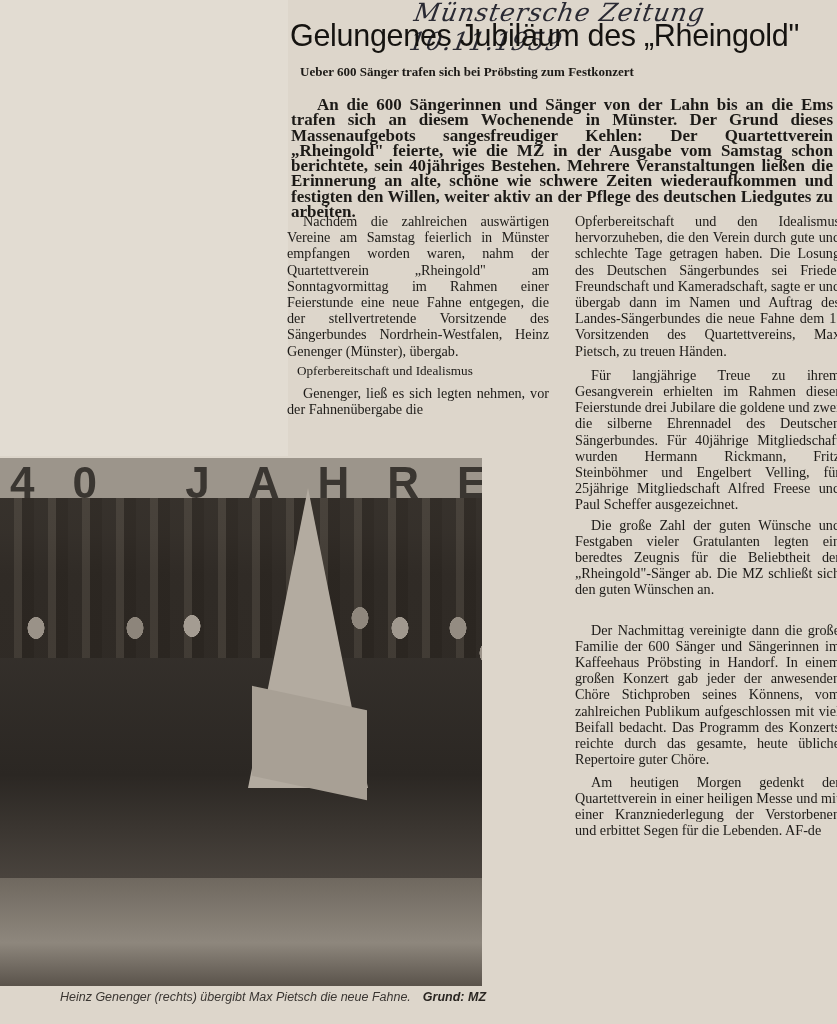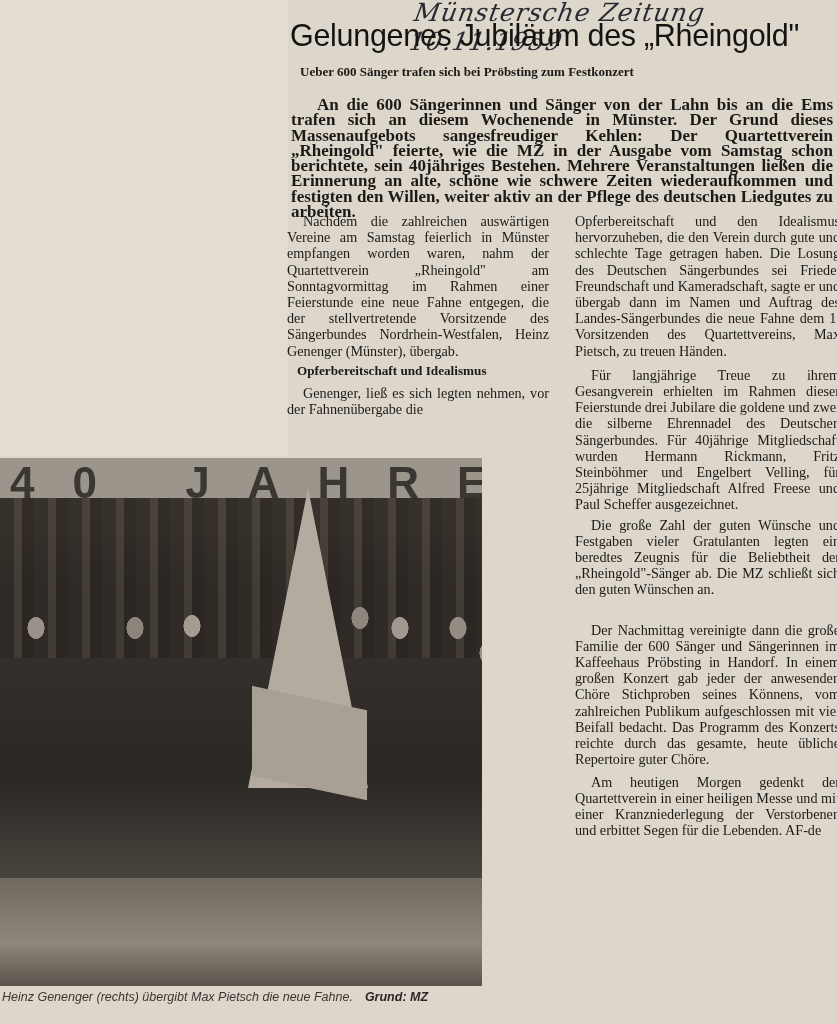--- a/index.html
+++ b/index.html
@@ -53,7 +53,7 @@
     }
     .col p { margin: 0 0 4px 0; text-indent: 16px; }
     .col h3 {
-      margin: 4px 0 6px 0; font-size: 13.2px; font-weight: bold;
+      margin: 4px 0 6px 0; font-size: 13.2px; font-weight: normal;
       text-align: center;
     }
     .col h3.left { text-align: left; margin-left: 10px; }

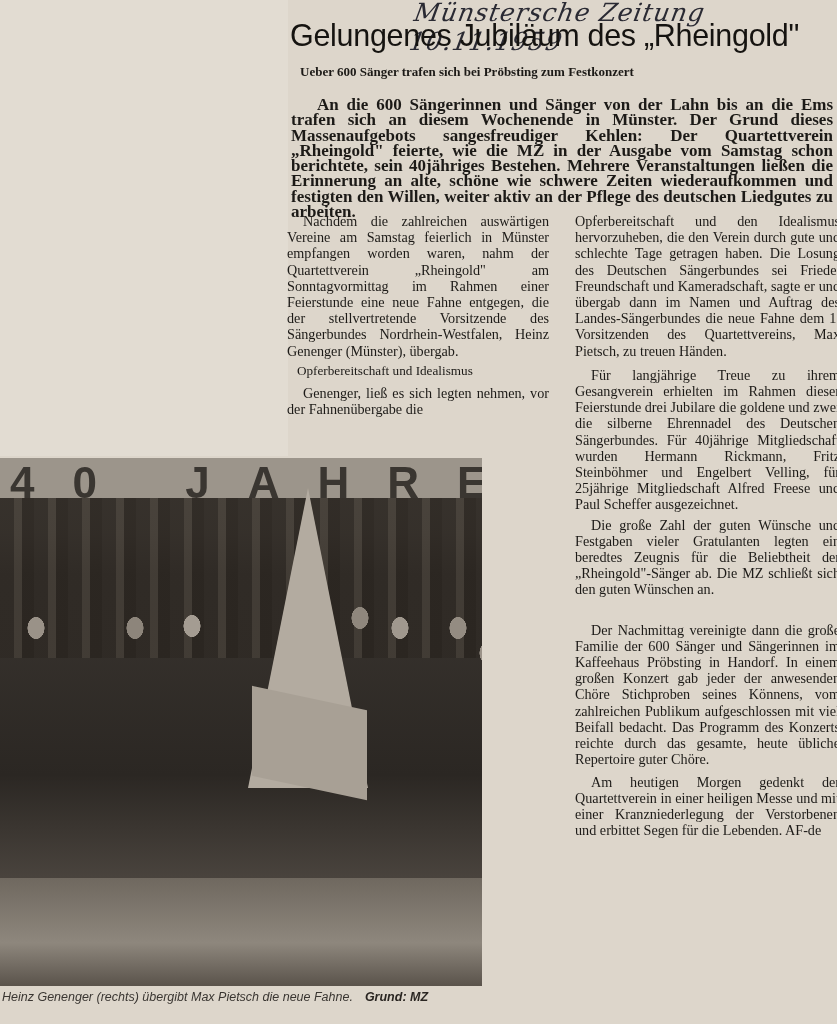--- a/index.html
+++ b/index.html
@@ -106,7 +106,7 @@
       position: absolute; left: 2px; top: 990px; width: 542px;
       font-family: "Liberation Sans", sans-serif; font-style: italic;
       font-size: 12.5px; color: #3a3632;
-      display: flex; justify-content: flex-start; gap: 12px;
+      display: flex; justify-content: center; gap: 12px;
     }
     .caption .credit { font-weight: bold; color: #2a2622; }
   </style>

